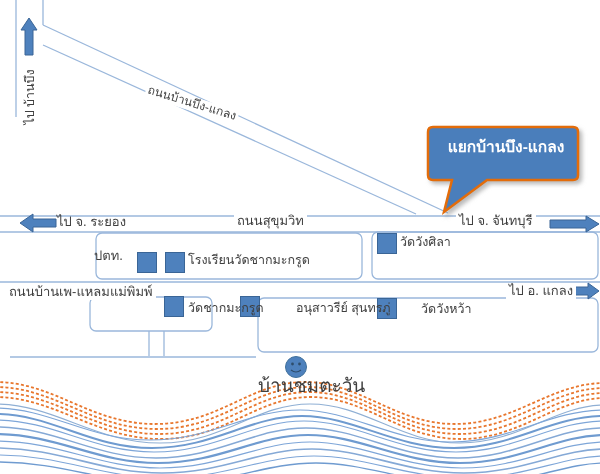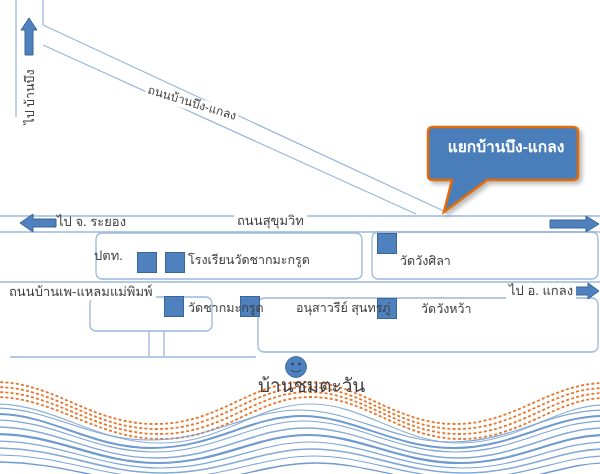--- a/index.html
+++ b/index.html
@@ -113,6 +113,7 @@
 
   <div class="lbl" style="left:57px;top:215px;">ไป จ. ระยอง</div>
   <div class="lbl bg" style="left:217px;top:214px;margin-left:17px;">ถนนสุขุมวิท</div>
+  <div class="lbl bg" style="left:456px;top:214px;">ไป จ. จันทบุรี</div>
 
   <div class="lbl small" style="left:400px;top:235px;margin-top:19px;">วัดวังศิลา</div>
   <div class="lbl" style="left:94px;top:249px;">ปตท.</div>

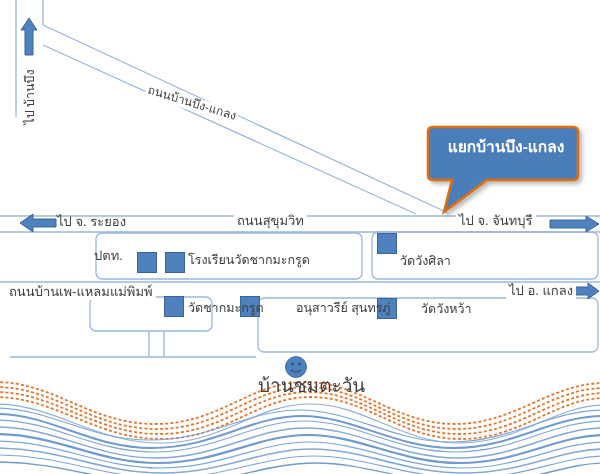--- a/index.html
+++ b/index.html
@@ -115,7 +115,7 @@
   <div class="lbl bg" style="left:217px;top:214px;margin-left:17px;">ถนนสุขุมวิท</div>
   <div class="lbl bg" style="left:456px;top:214px;">ไป จ. จันทบุรี</div>
 
-  <div class="lbl small" style="left:400px;top:235px;margin-top:19px;">วัดวังศิลา</div>
+  <div class="lbl small" style="left:400px;top:235px;">วัดวังศิลา</div>
   <div class="lbl" style="left:94px;top:249px;">ปตท.</div>
   <div class="lbl bg" style="left:6px;top:285px;">ถนนบ้านเพ-แหลมแม่พิมพ์</div>
 

